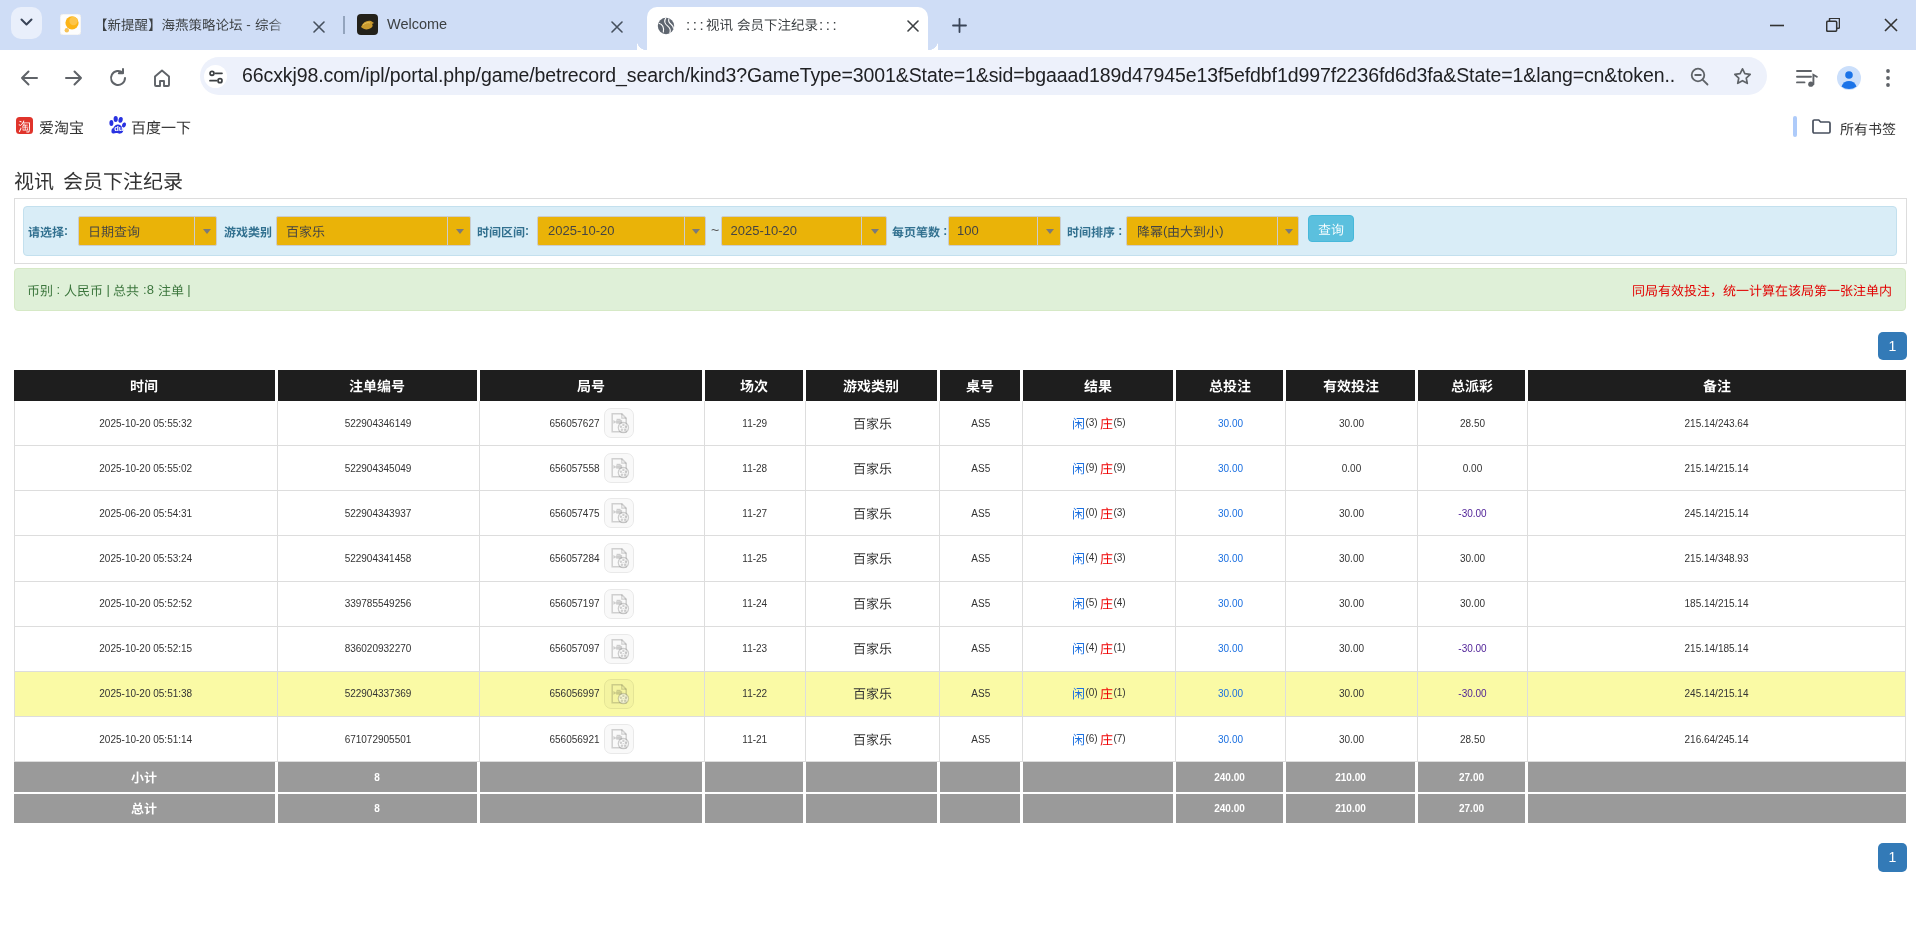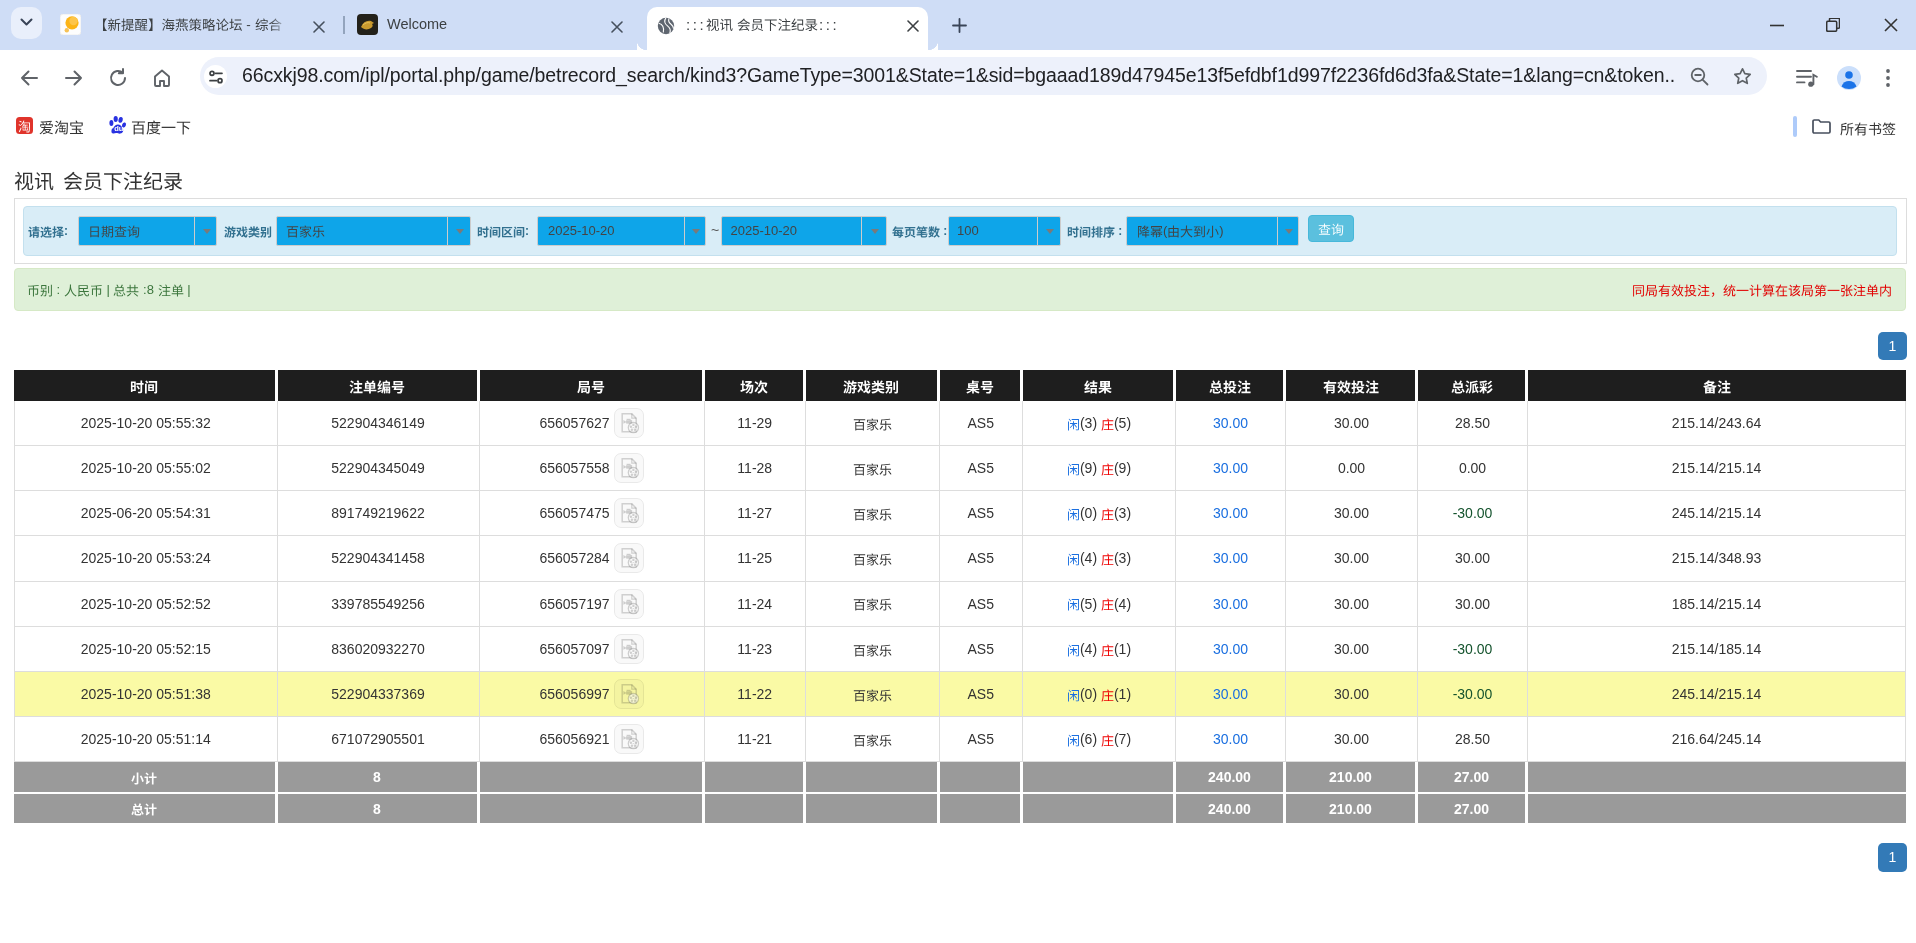--- a/index.html
+++ b/index.html
@@ -32,7 +32,7 @@
 #panel{position:absolute;left:14px;top:198px;width:1893px;height:66px;background:#fff;border:1px solid #ddd}
 #fbar{position:absolute;left:23px;top:206px;width:1874px;height:50px;background:#d9edf7;border:1px solid #c3e0ee;border-radius:4px}
 .flab{position:absolute;top:224px;font-size:12px;font-weight:bold;color:#31708f;white-space:nowrap}
-.cb{position:absolute;top:216px;height:30px;background:#0ea5e9;border:1px solid #ccc;border-radius:2px}
+.cb{position:absolute;top:216px;height:30px;background:#eab308;border:1px solid #ccc;border-radius:2px}
 .cbt{position:absolute;top:0;height:28px;line-height:28px;font-size:13px;color:#444;white-space:nowrap}
 .cba{position:absolute;top:0;height:28px;border-left:1px solid #ccc}
 .cba i{position:absolute;left:50%;top:50%;margin:-2px 0 0 -4px;border:4px solid transparent;border-top:5px solid #7a7a7a;border-bottom:none}

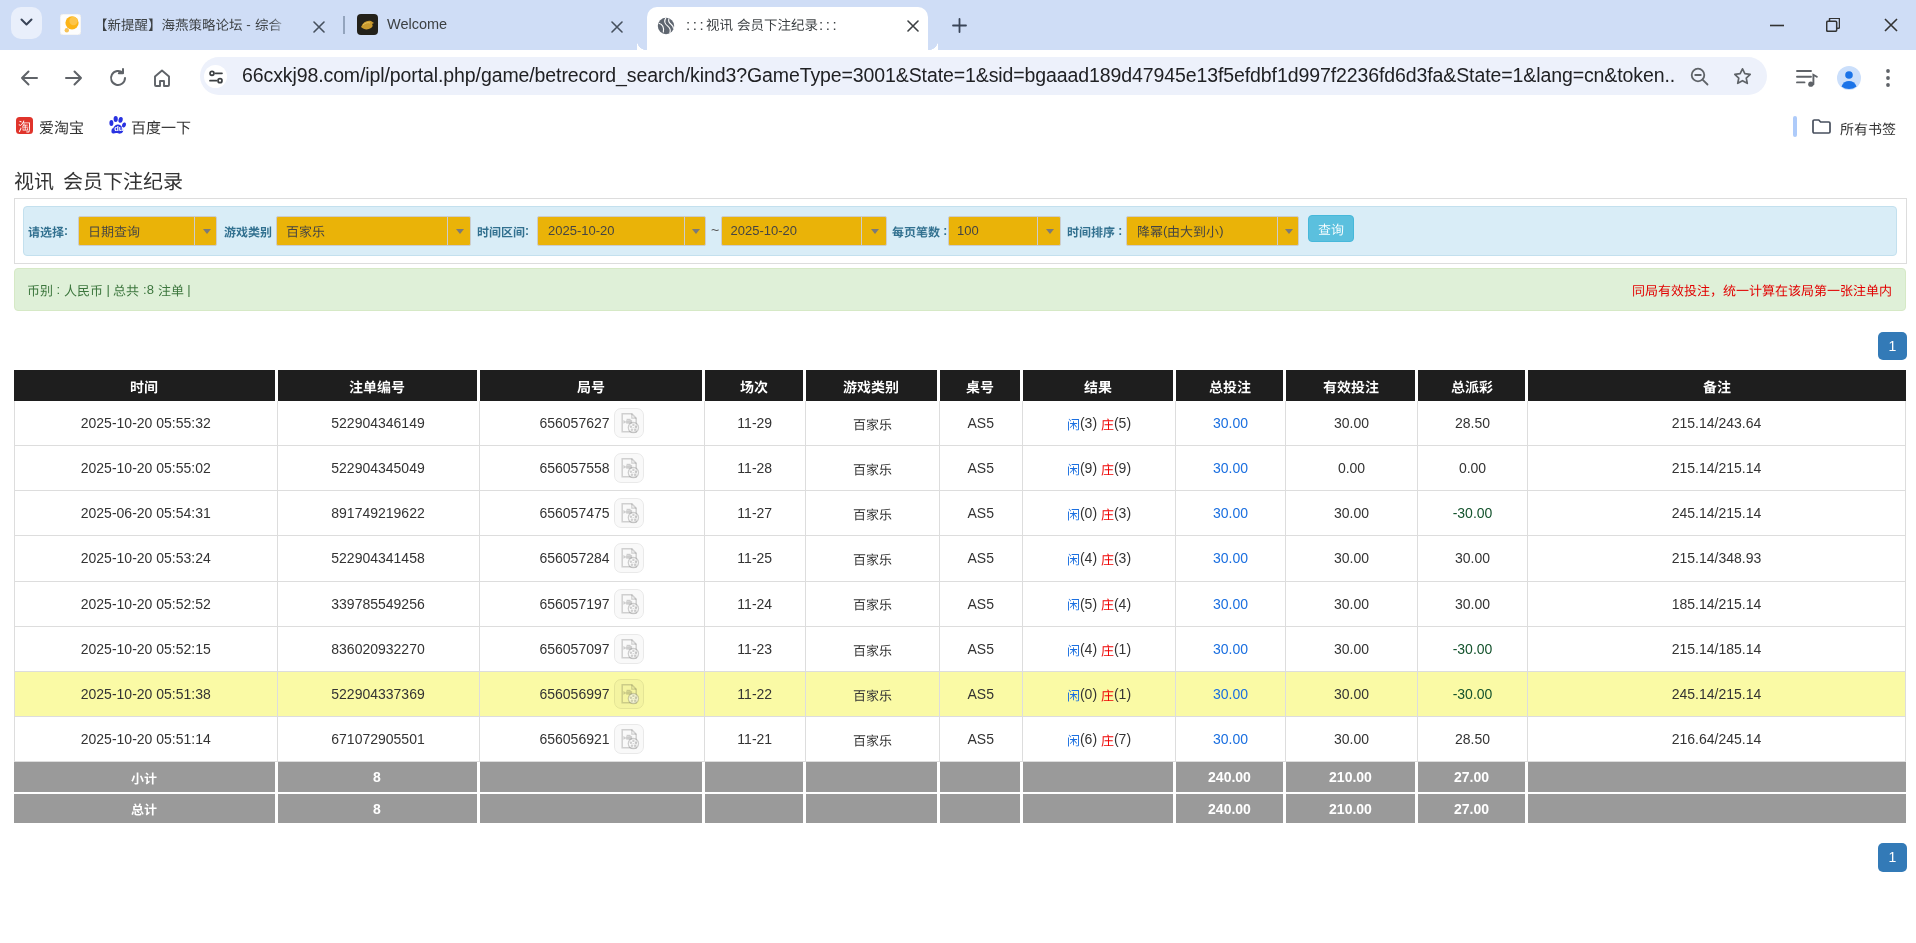--- a/index.html
+++ b/index.html
@@ -43,7 +43,7 @@
 .pgbtn{position:absolute;width:29px;height:28px;background:#337ab7;border-radius:5px;color:#fff;
  font-size:14px;text-align:center;line-height:28px}
 
-.tb{position:absolute;left:14px;top:370px;width:1892px;border-collapse:separate;border-spacing:0;table-layout:fixed;font-size:14px;color:#333}
+.tb{position:absolute;left:14px;top:370px;width:1892px;border-collapse:separate;border-spacing:0;table-layout:fixed;font-size:10px;color:#333}
 .tb th{background:#1e1e1e;height:31px;border-right:3px solid #fff;font-weight:bold;padding:0;text-align:center;vertical-align:middle}
 .tb th:last-child{border-right:none}
 .tb tbody td{height:45.15px;border-right:1px solid #ddd;border-bottom:1px solid #ddd;text-align:center;vertical-align:middle;padding:0;background:#fff}

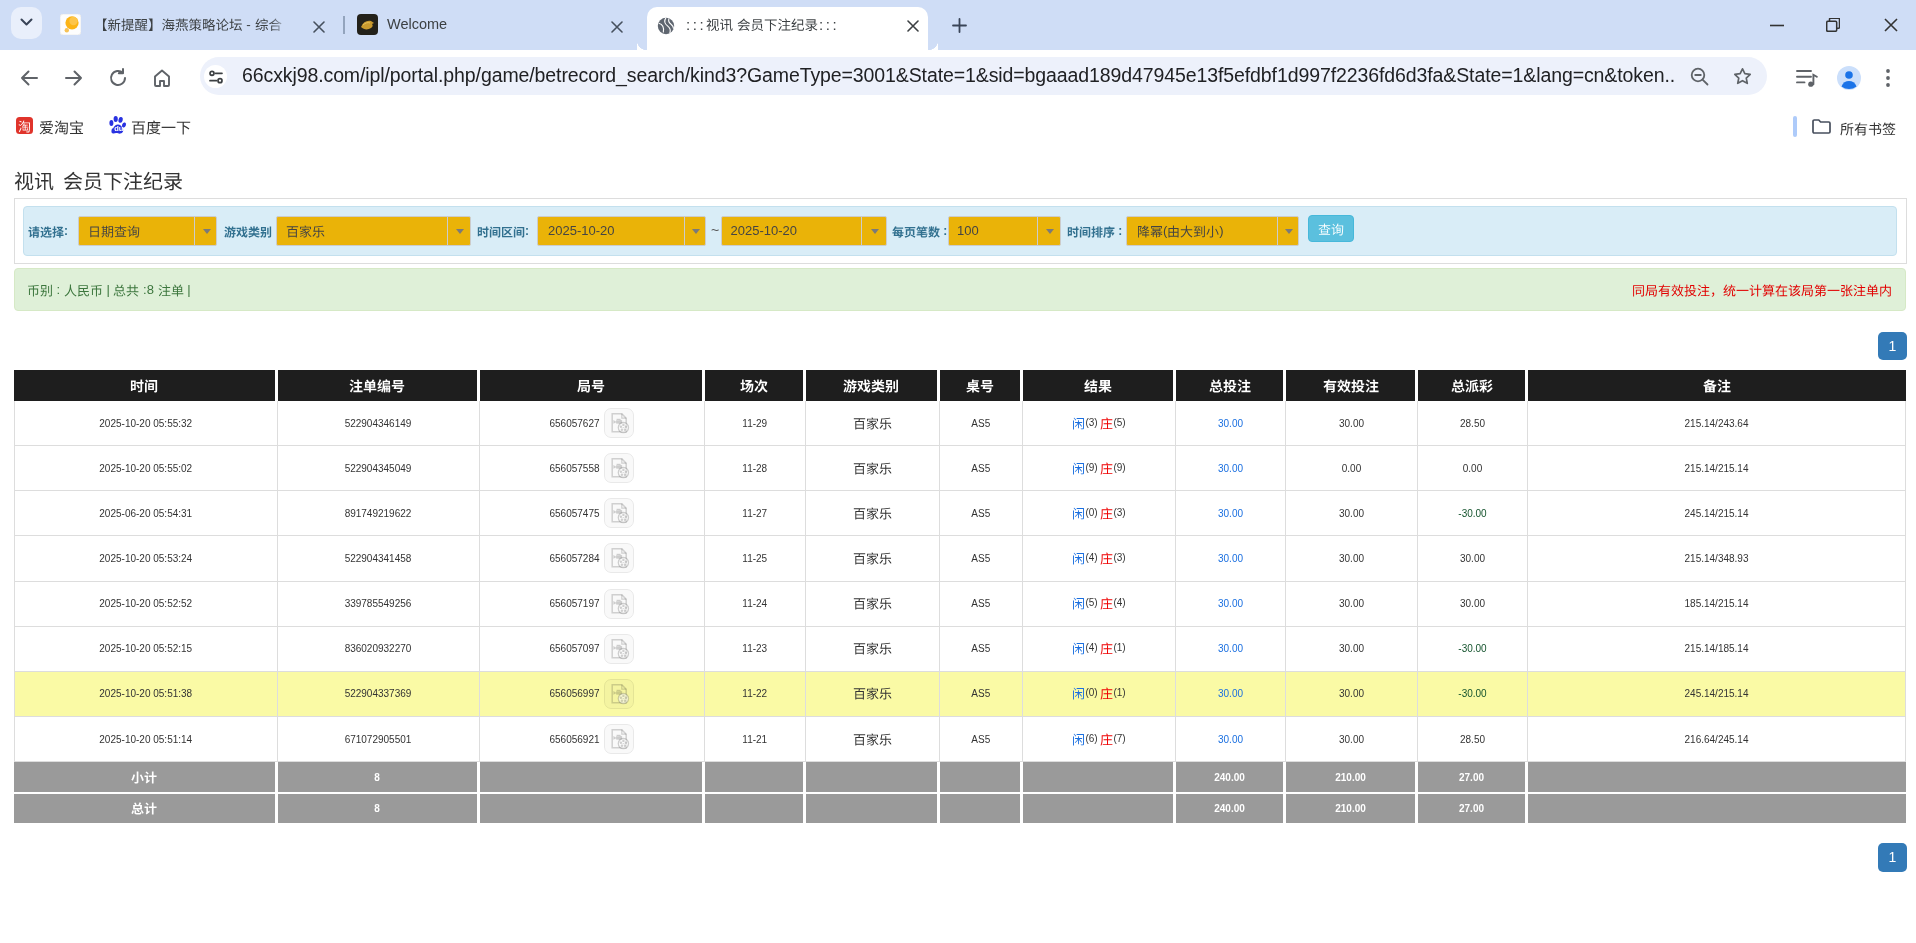--- a/index.html
+++ b/index.html
@@ -704,7 +704,7 @@
       </tr>
       <tr>
         <td>2025-06-20 05:54:31</td>
-        <td>891749219622</td>
+        <td>522904343937</td>
         <td>
           <div class="ju">
             <span>656057475</span>

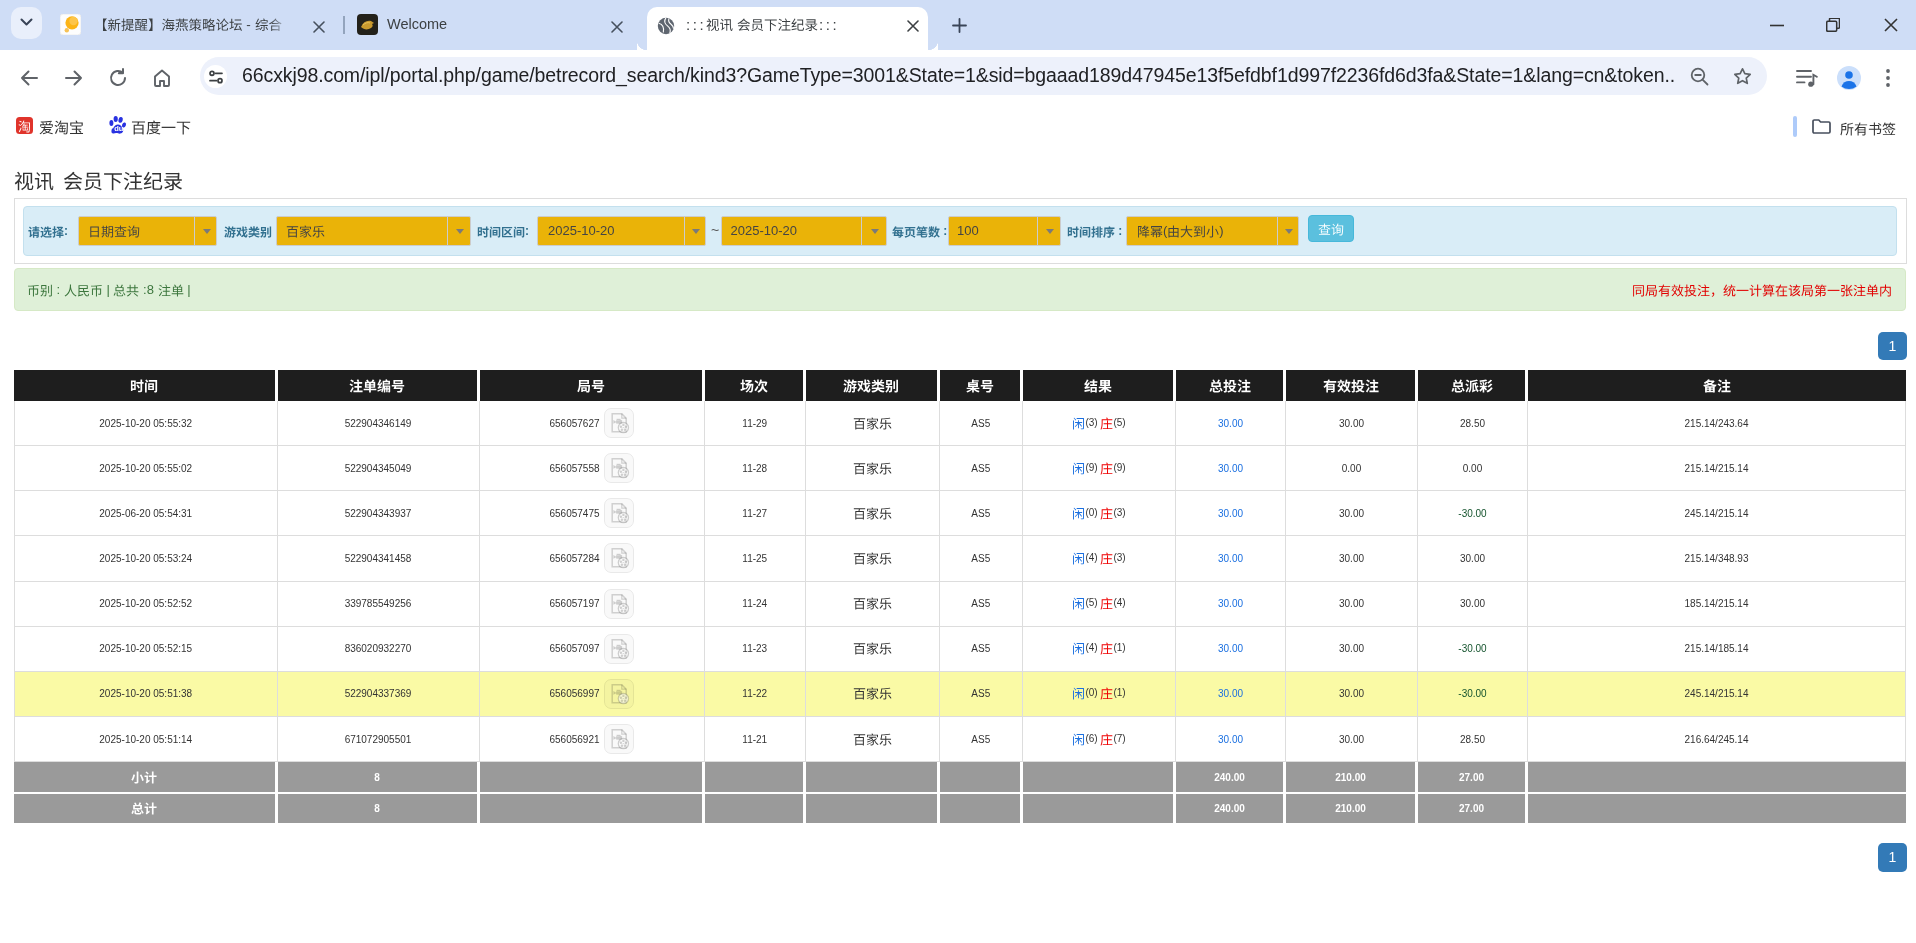--- a/index.html
+++ b/index.html
@@ -57,7 +57,7 @@
 .ju{display:flex;align-items:center;justify-content:center}
 .ju span{margin-right:4px}
 .blu{color:#1a6fe0}
-.neg{color:#14532d}
+.neg{color:#4c1d95}
 svg.vic{display:block}
 </style></head>
 <body>

